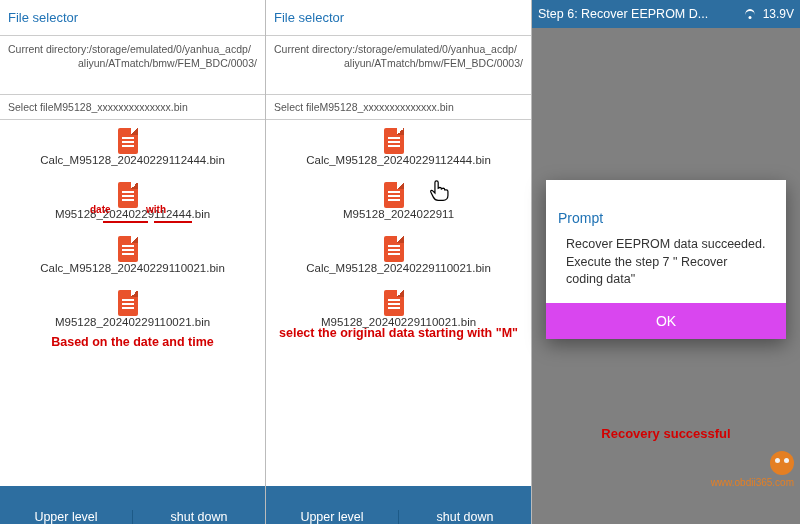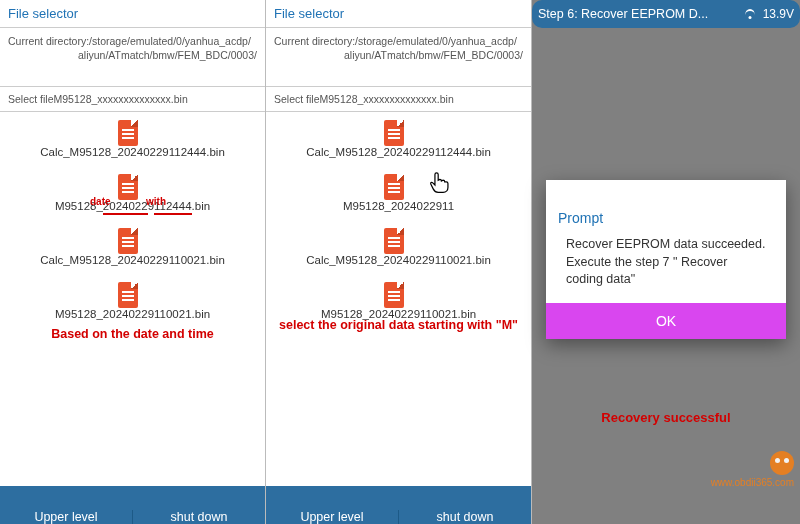--- a/index.html
+++ b/index.html
@@ -23,7 +23,7 @@
   }
   .panel:last-child { border-right: none; }
   .title-bar {
-    height: 28px;
+    height: 36px;
     border-bottom: 1px solid #ccc;
     display: flex;
     align-items: center;

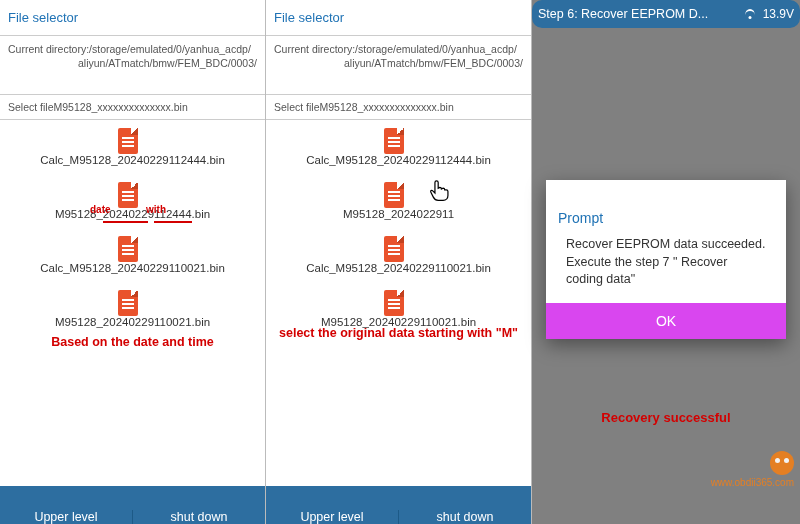--- a/index.html
+++ b/index.html
@@ -133,7 +133,6 @@
     padding: 0 6px;
     font-size: 12.5px;
     justify-content: space-between;
-    border-radius: 10px;
   }
   .step-right { display:flex; align-items:center; gap:6px; font-size:12px;}
   .wifi {

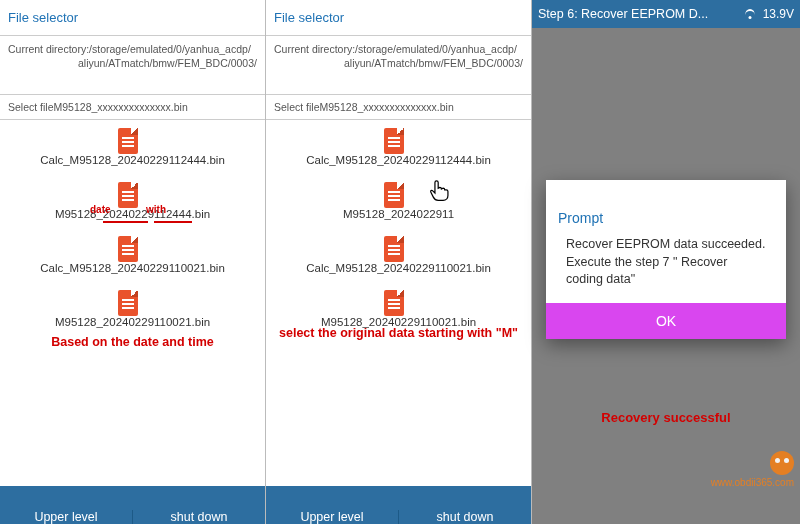--- a/index.html
+++ b/index.html
@@ -179,7 +179,7 @@
     padding: 10px 0;
     font-size: 14px;
   }
-  .panel3 .red-anno { font-size: 13px; }
+  .panel3 .red-anno { font-size: 13px; margin-top: 16px; }
 
   
   .pointer {

